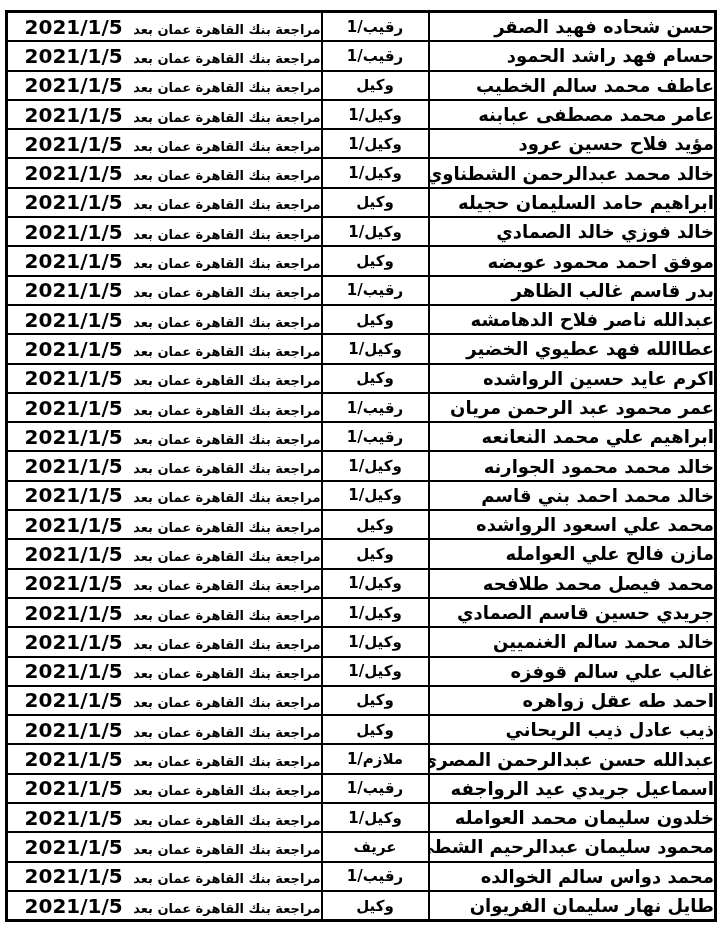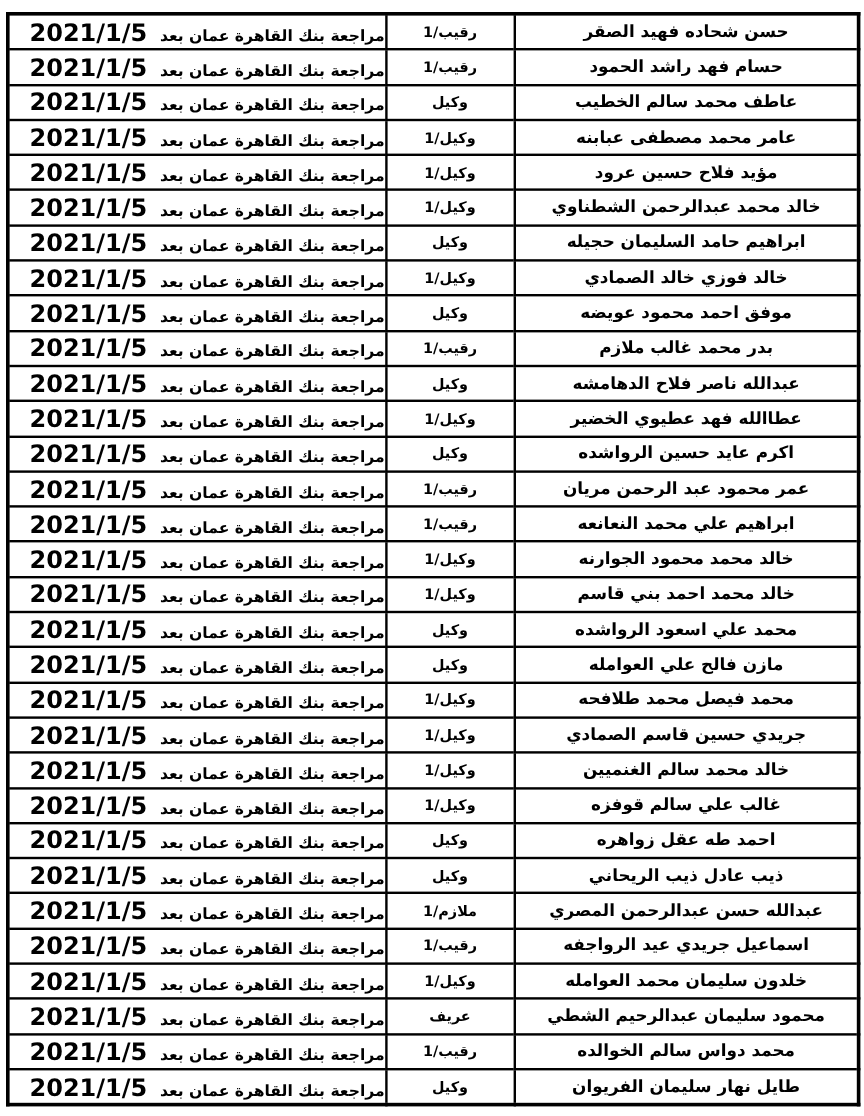--- a/index.html
+++ b/index.html
@@ -43,7 +43,7 @@
   }
   td.rank-cell {
     text-align: center;
-    font-size: 12px;
+    font-size: 15px;
   }
   td.note-cell {
     text-align: right;

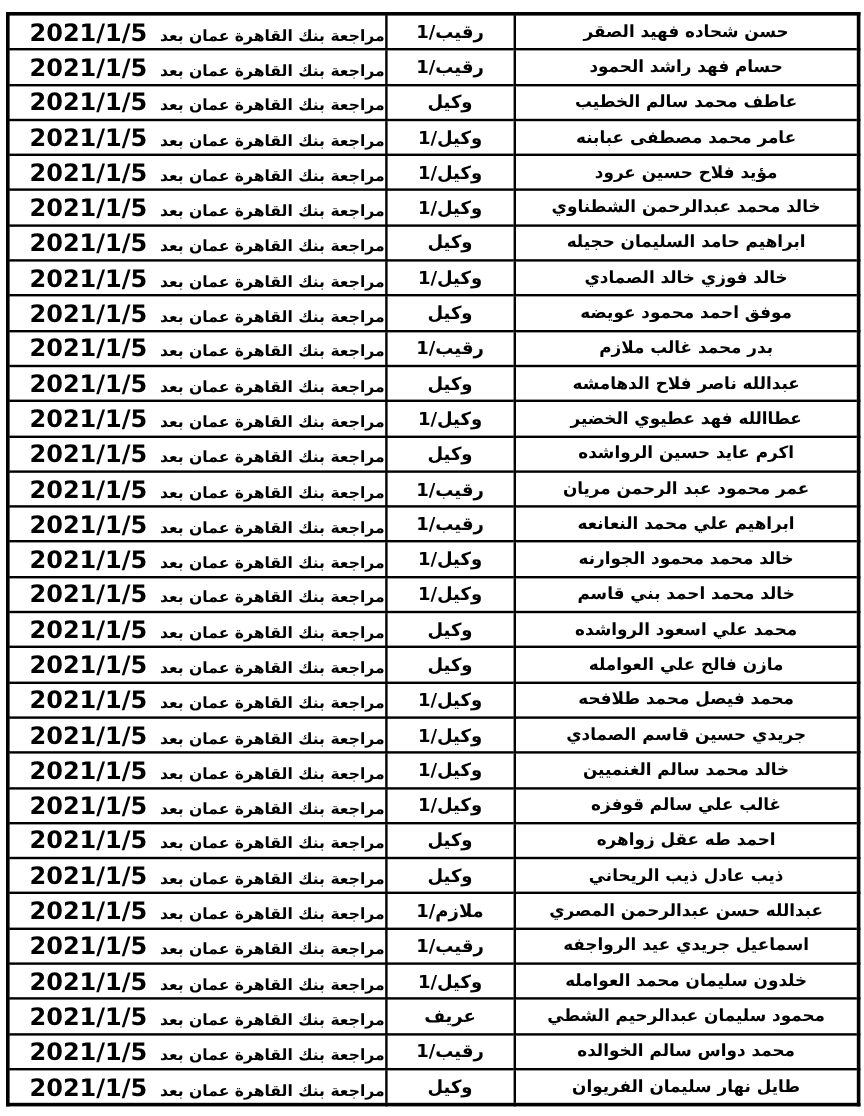--- a/index.html
+++ b/index.html
@@ -37,9 +37,9 @@
     font-weight: bold;
   }
   td.name-cell {
-    text-align: center;
+    text-align: right;
     padding-right: 5px;
-    font-size: 14px;
+    font-size: 18px;
   }
   td.rank-cell {
     text-align: center;

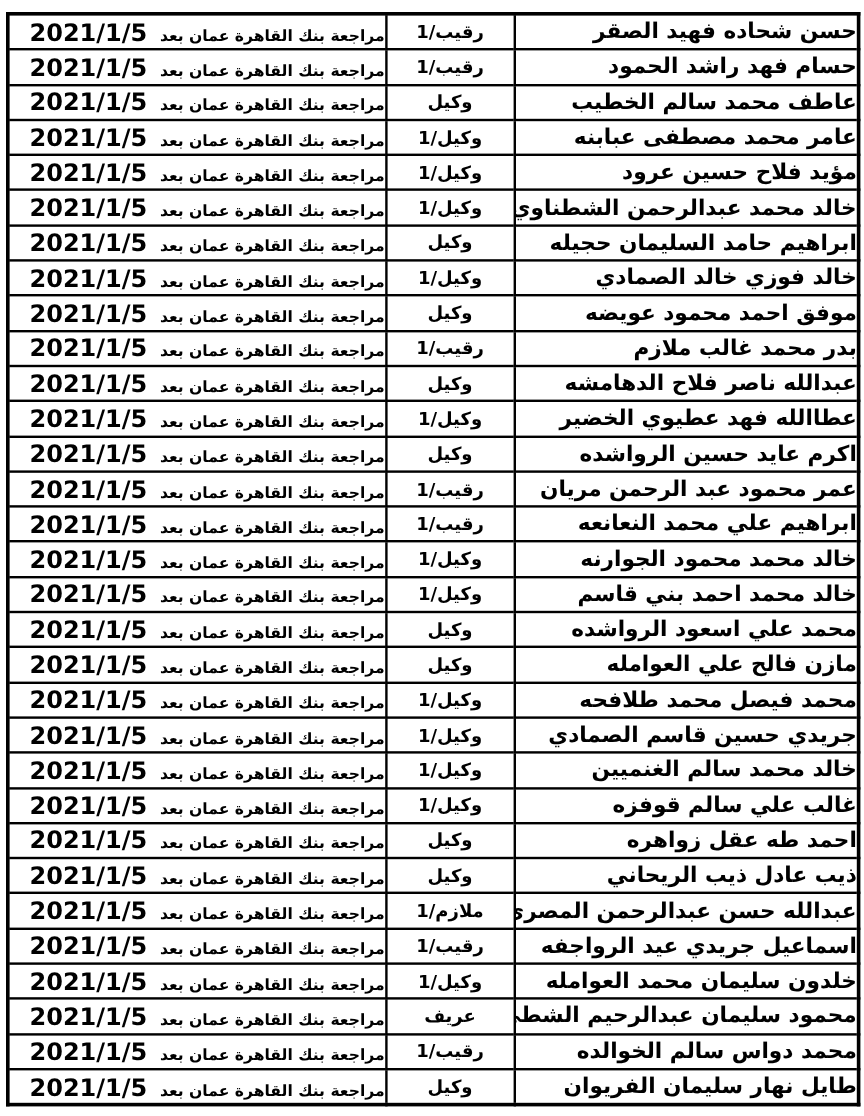--- a/index.html
+++ b/index.html
@@ -183,7 +183,7 @@
   </tr>
         <tr>
     <td class="name-cell">
-      <span>بدر محمد غالب ملازم</span>
+      <span>بدر قاسم غالب الظاهر</span>
     </td>
     <td class="rank-cell">
       <span>رقيب/1</span>

